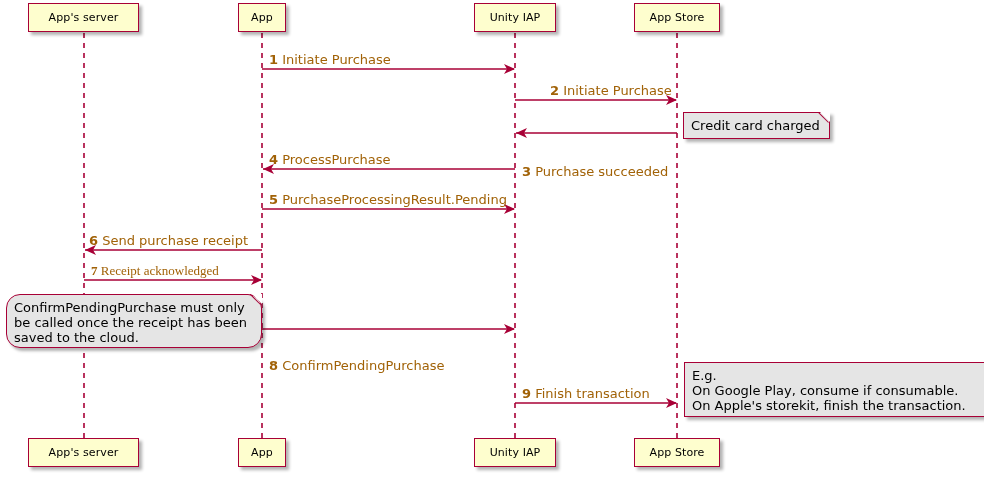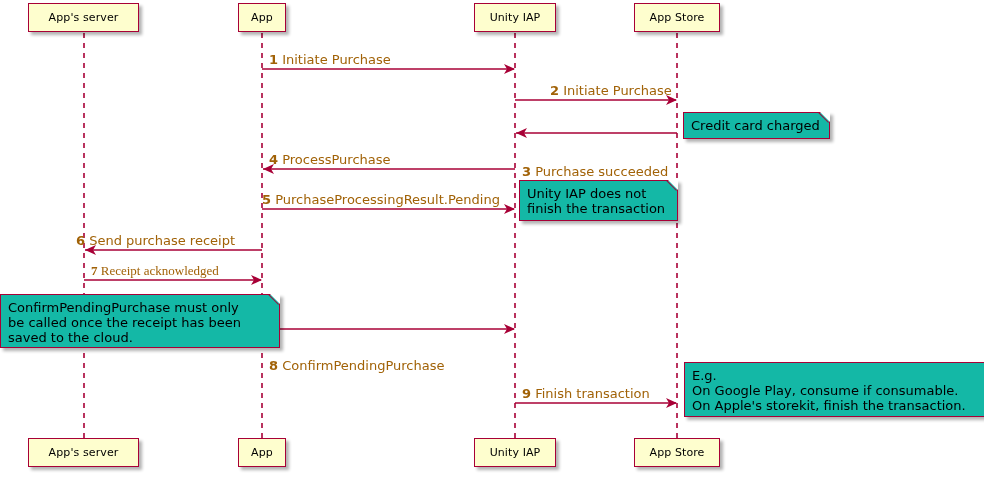--- a/index.html
+++ b/index.html
@@ -58,7 +58,7 @@
   .note {
     position: absolute;
     box-sizing: border-box;
-    background: #14b8a6;
+    background: #e5e5e5;
     border: 1px solid #A80036;
     color: #000000;
     font-size: 13px;

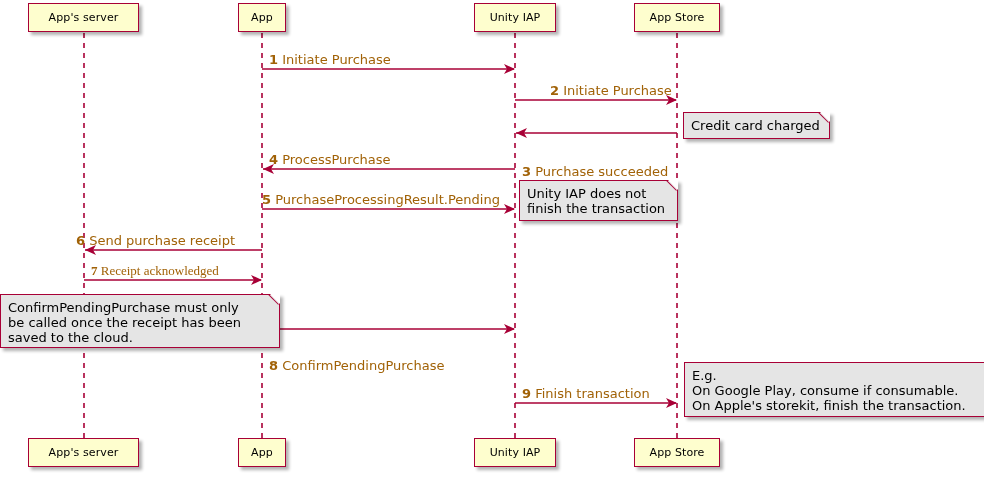--- a/index.html
+++ b/index.html
@@ -155,7 +155,7 @@
       <div class="msg-label" style="top: 84px; left: 522px; max-width: 152px; margin-left: 28px;"><span class="seq">2</span><span> Initiate Purchase</span></div>
       <div class="msg-label" style="top: 117px; left: 522px; max-width: 152px; margin-top: 48px;"><span class="seq">3</span><span> Purchase succeeded</span></div>
       <div class="msg-label" style="top: 153px; left: 269px; max-width: 243px;"><span class="seq">4</span><span> ProcessPurchase</span></div>
-      <div class="msg-label" style="top: 193px; left: 262px; max-width: 243px;"><span class="seq">5</span><span> PurchaseProcessingResult.Pending</span></div>
+      <div class="msg-label" style="top: 193px; left: 269px; max-width: 243px;"><span class="seq">5</span><span> PurchaseProcessingResult.Pending</span></div>
       <div class="msg-label" style="top: 234px; left: 76px; max-width: 168px;"><span class="seq">6</span><span> Send purchase receipt</span></div>
       <div class="msg-label" style="top: 264px; left: 91px; max-width: 168px; font-family: Liberation Serif, serif;"><span class="seq">7</span><span> Receipt acknowledged</span></div>
       <div class="msg-label" style="top: 313px; left: 269px; max-width: 243px; margin-top: 46px;"><span class="seq">8</span><span> ConfirmPendingPurchase</span></div>

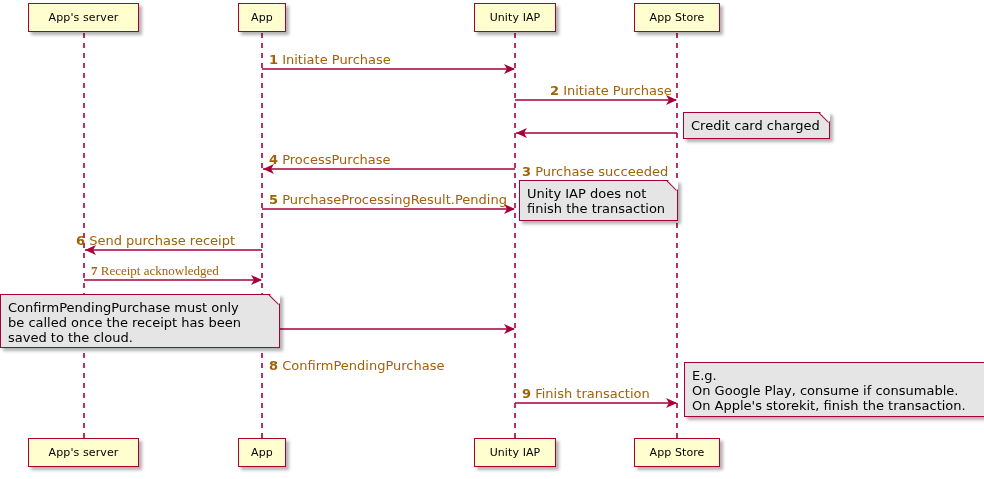--- a/index.html
+++ b/index.html
@@ -164,8 +164,6 @@
 
   <div id="note-layer" class="layer" style="pointer-events:none;">
       <div class="note" style="left: 683px; top: 112px; width: 147px; height: 27px;"><div style="white-space: pre;">Credit card charged</div><span class="fold"></span><span class="fold-edge"></span></div>
-      <div class="note" style="left: 519px; top: 180px; width: 159px; height: 41px;"><div style="white-space: pre;">Unity IAP does not
-finish the transaction</div><span class="fold"></span><span class="fold-edge"></span></div>
       <div class="note" style="left: 0; top: 294px; width: 280px; height: 54px;"><div style="white-space: pre;">ConfirmPendingPurchase must only
 be called once the receipt has been
 saved to the cloud.</div><span class="fold"></span><span class="fold-edge"></span></div>

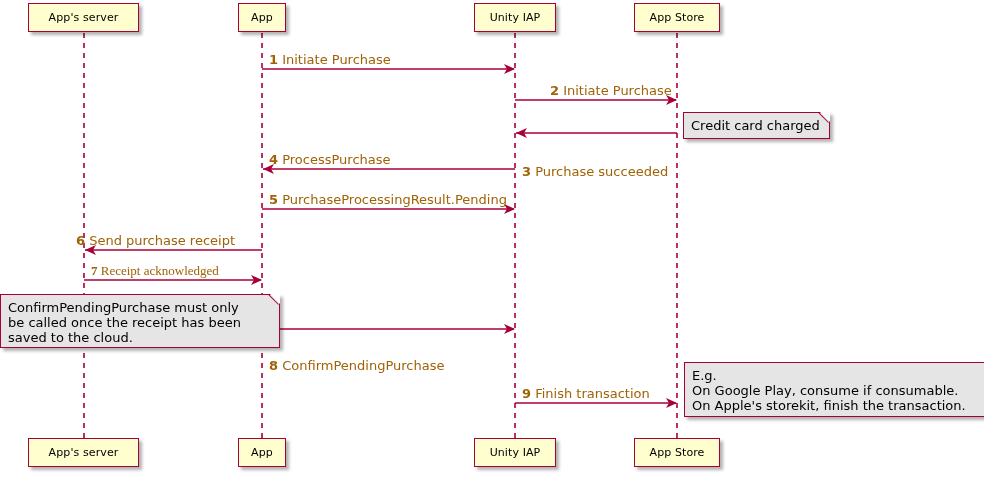--- a/index.html
+++ b/index.html
@@ -156,7 +156,7 @@
       <div class="msg-label" style="top: 117px; left: 522px; max-width: 152px; margin-top: 48px;"><span class="seq">3</span><span> Purchase succeeded</span></div>
       <div class="msg-label" style="top: 153px; left: 269px; max-width: 243px;"><span class="seq">4</span><span> ProcessPurchase</span></div>
       <div class="msg-label" style="top: 193px; left: 269px; max-width: 243px;"><span class="seq">5</span><span> PurchaseProcessingResult.Pending</span></div>
-      <div class="msg-label" style="top: 234px; left: 76px; max-width: 168px;"><span class="seq">6</span><span> Send purchase receipt</span></div>
+      <div class="msg-label" style="top: 234px; left: 89px; max-width: 168px;"><span class="seq">6</span><span> Send purchase receipt</span></div>
       <div class="msg-label" style="top: 264px; left: 91px; max-width: 168px; font-family: Liberation Serif, serif;"><span class="seq">7</span><span> Receipt acknowledged</span></div>
       <div class="msg-label" style="top: 313px; left: 269px; max-width: 243px; margin-top: 46px;"><span class="seq">8</span><span> ConfirmPendingPurchase</span></div>
       <div class="msg-label" style="top: 387px; left: 522px; max-width: 152px;"><span class="seq">9</span><span> Finish transaction</span></div>

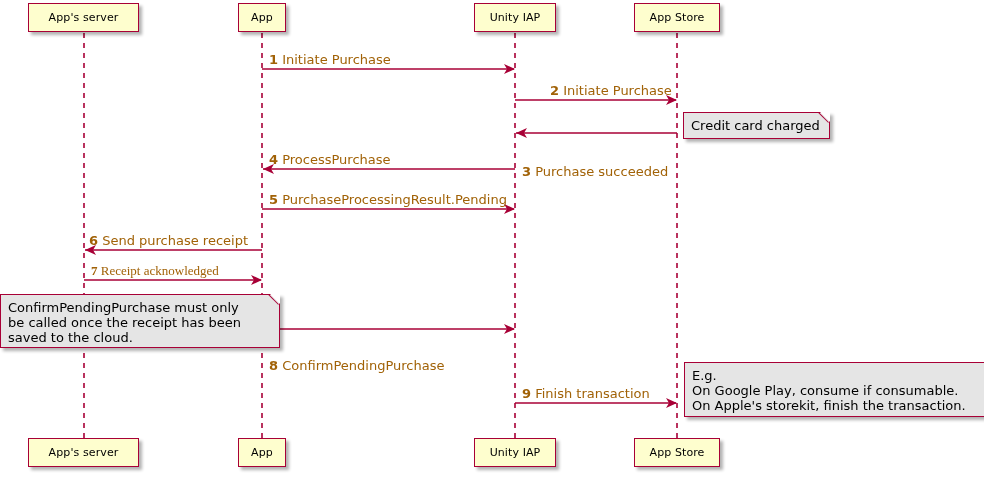--- a/index.html
+++ b/index.html
@@ -164,7 +164,7 @@
 
   <div id="note-layer" class="layer" style="pointer-events:none;">
       <div class="note" style="left: 683px; top: 112px; width: 147px; height: 27px;"><div style="white-space: pre;">Credit card charged</div><span class="fold"></span><span class="fold-edge"></span></div>
-      <div class="note" style="left: 0; top: 294px; width: 280px; height: 54px;"><div style="white-space: pre;">ConfirmPendingPurchase must only
+      <div class="note" style="left: 6px; top: 294px; width: 256px; height: 54px; border-radius: 14px;"><div style="white-space: pre;">ConfirmPendingPurchase must only
 be called once the receipt has been
 saved to the cloud.</div><span class="fold"></span><span class="fold-edge"></span></div>
       <div class="note" style="left: 684px; top: 362px; width: 317px; height: 55px; padding-left: 7px;"><div style="white-space: pre;">E.g.

